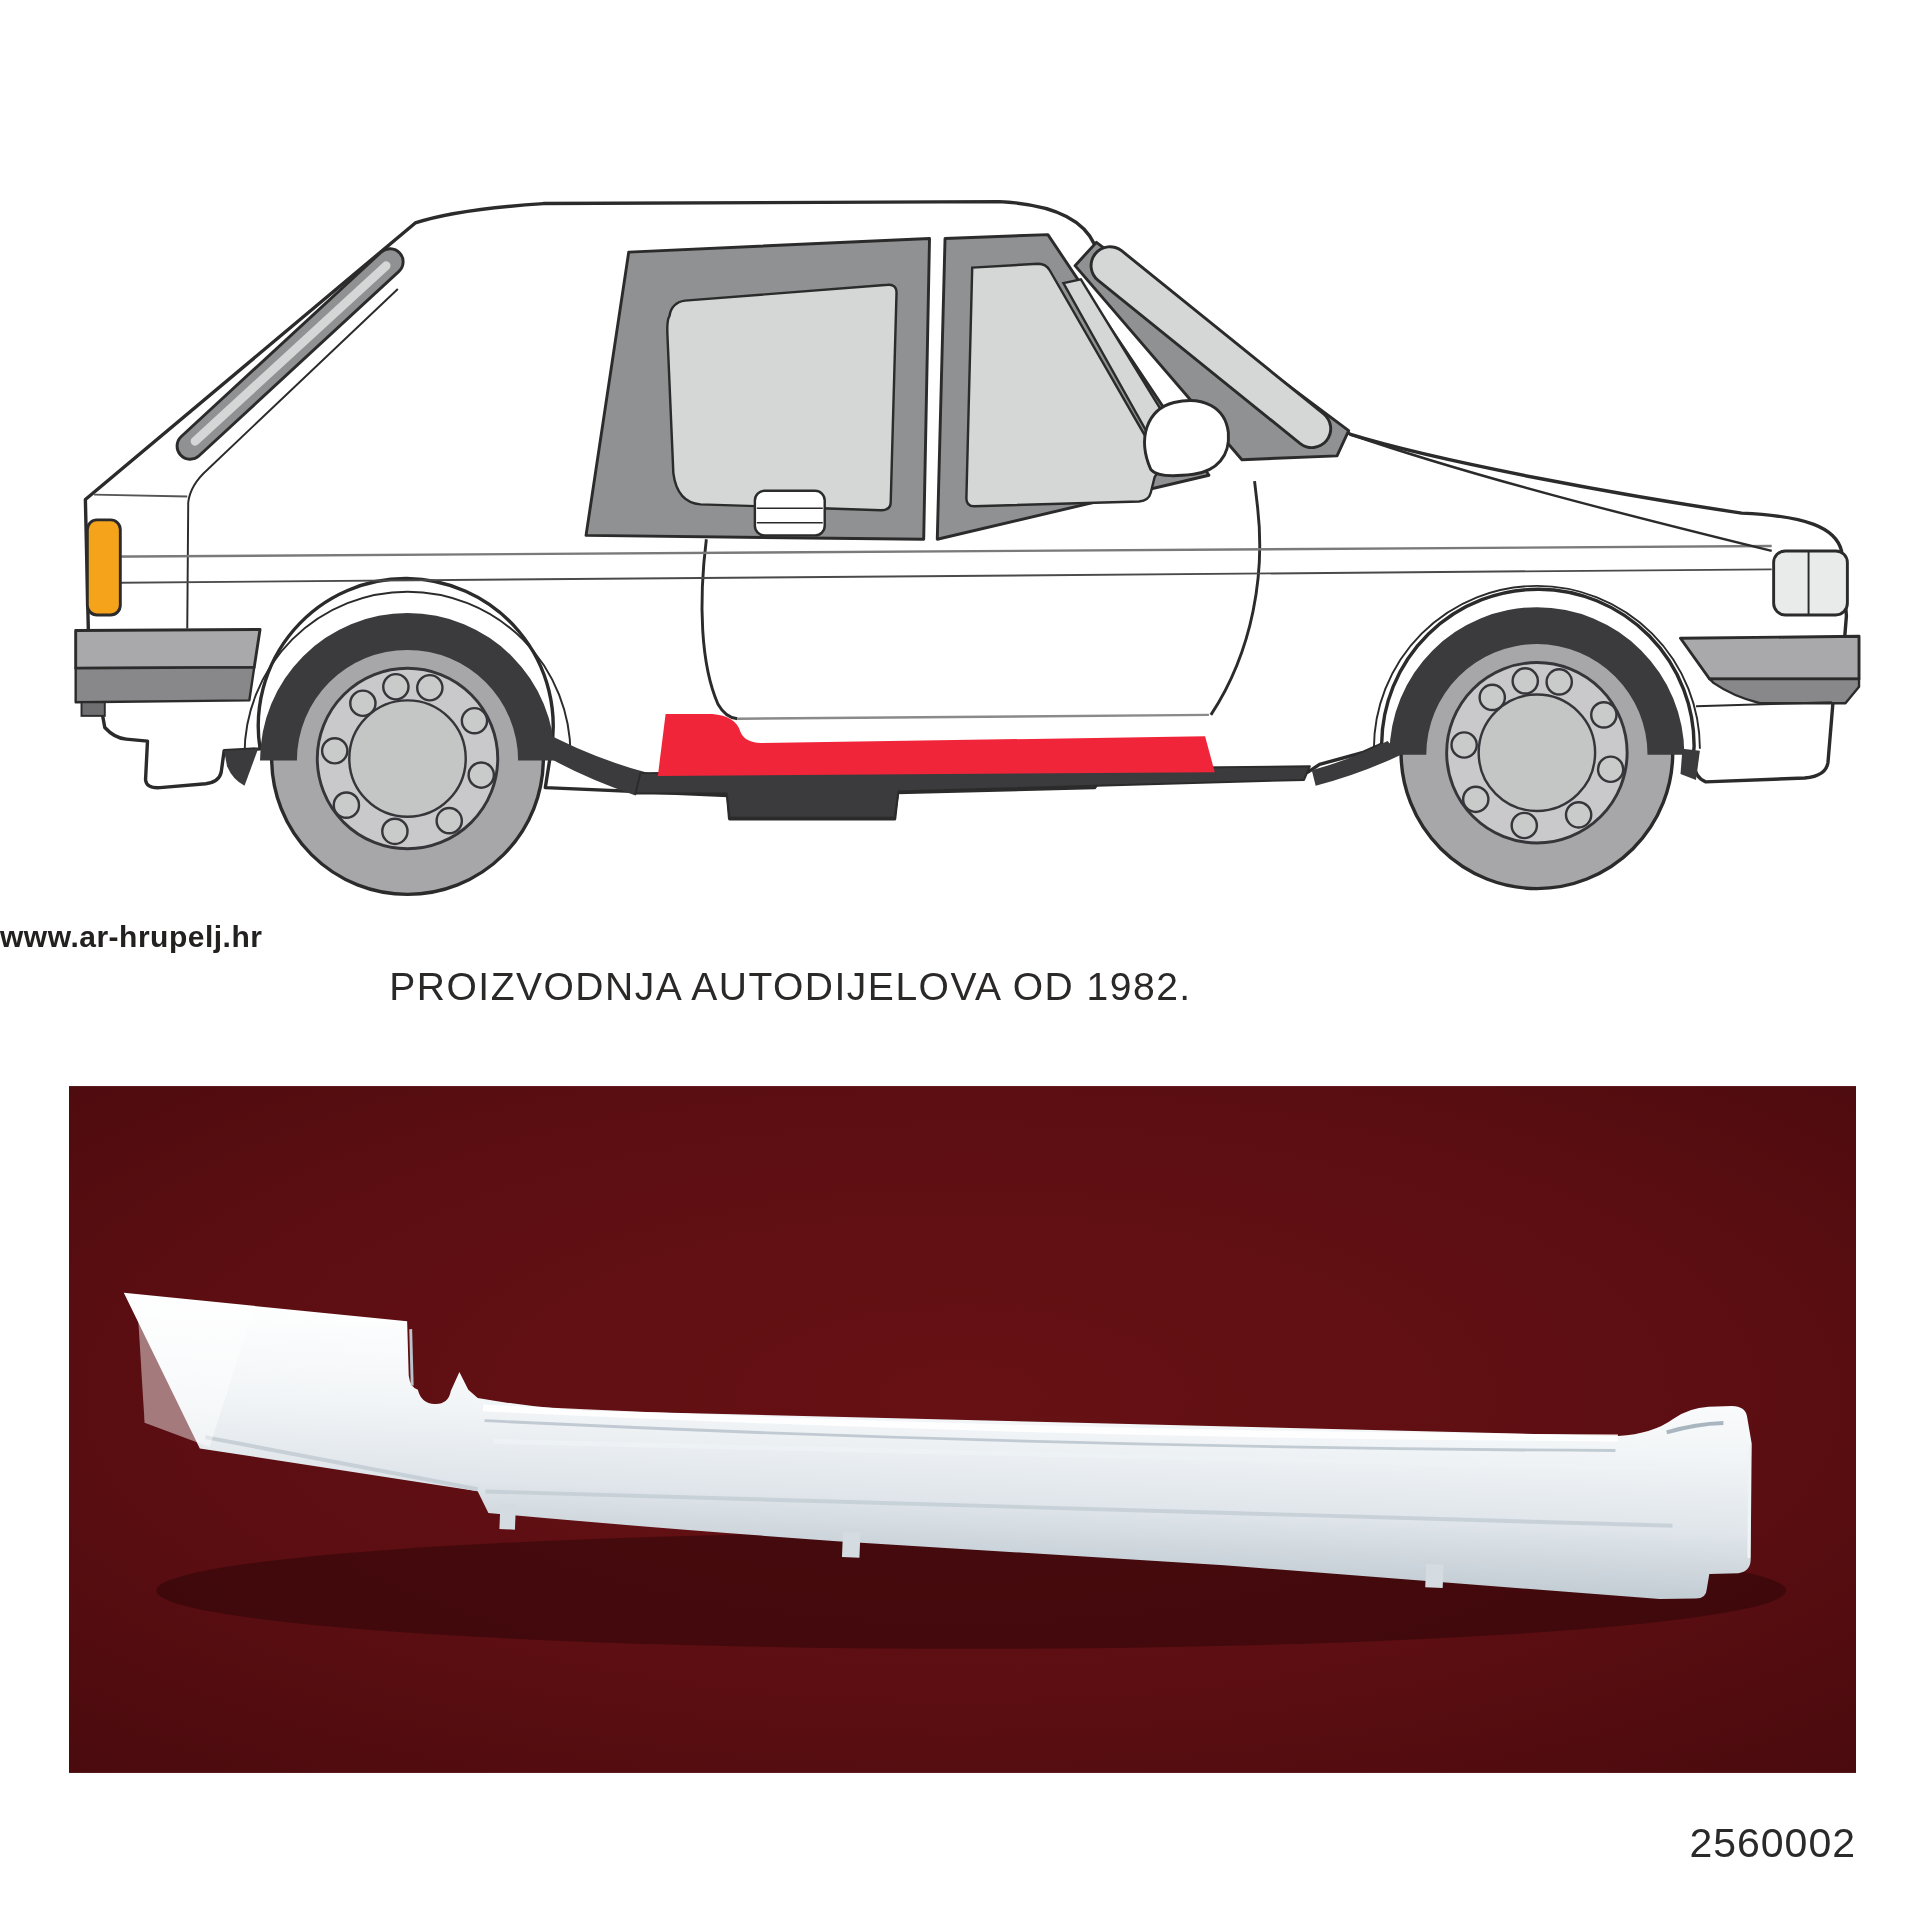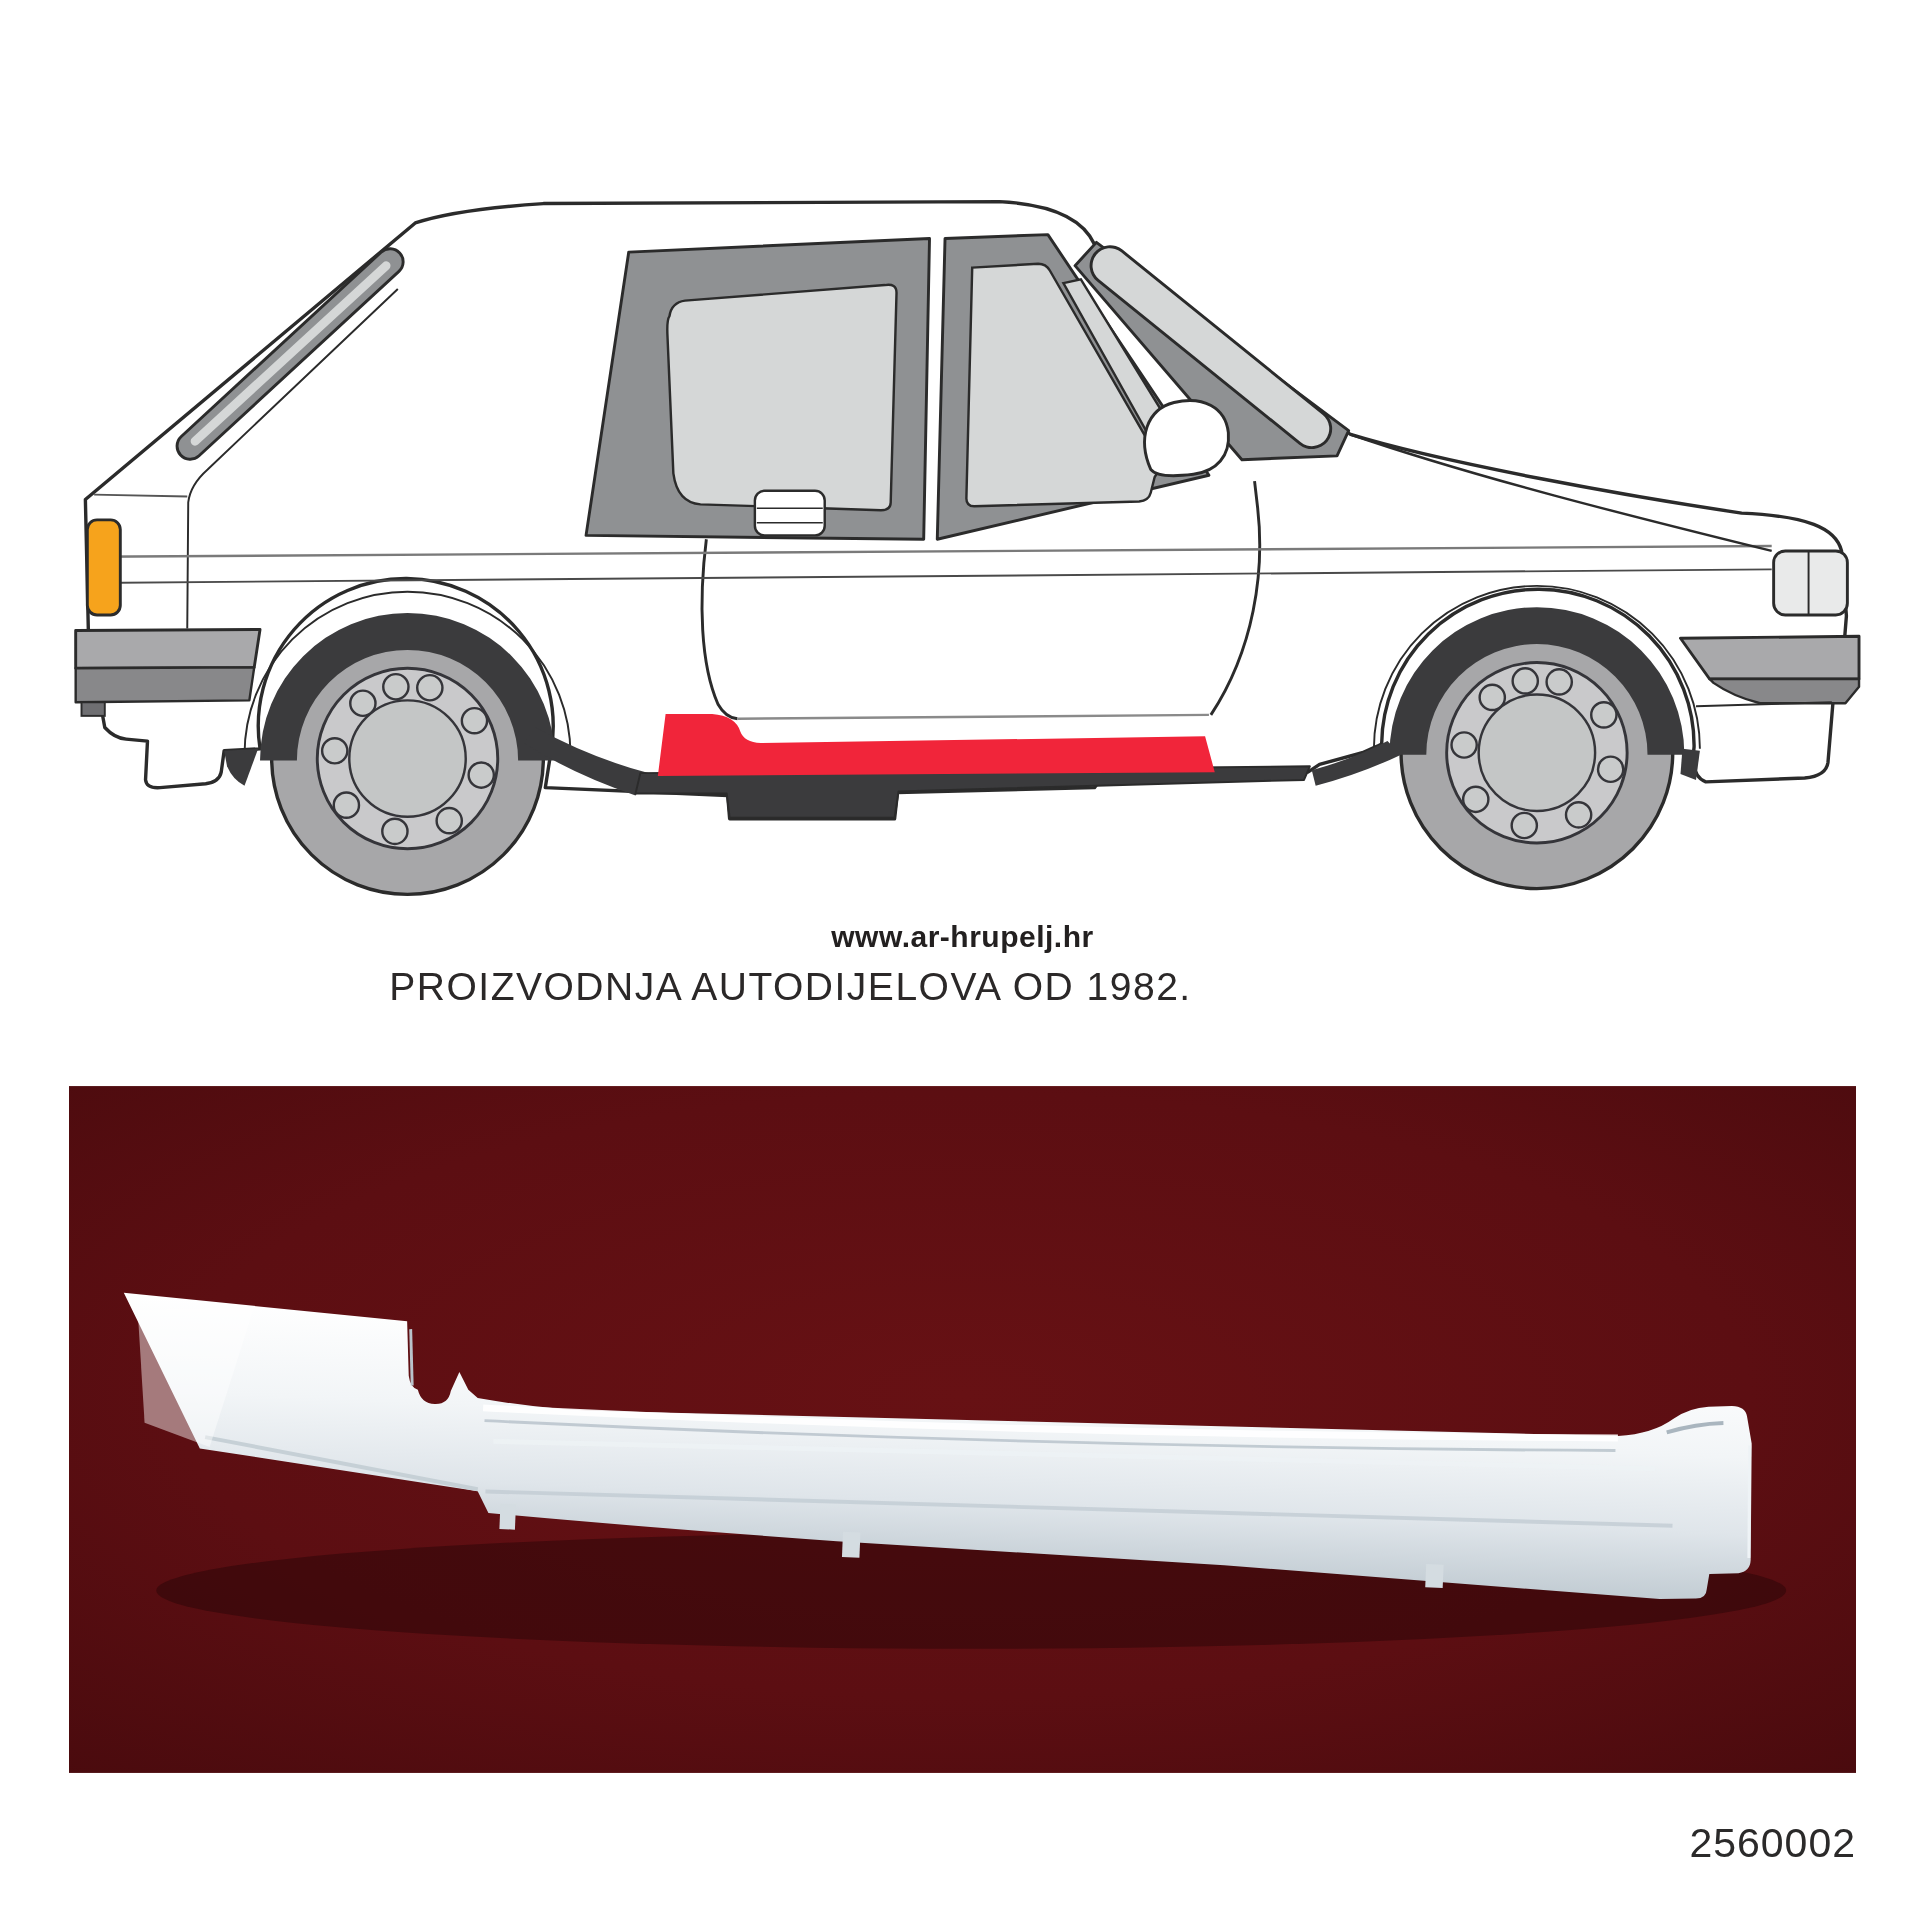--- a/index.html
+++ b/index.html
@@ -6,7 +6,7 @@
   body{width:1925px;height:1925px;position:relative;overflow:hidden;
        font-family:"Liberation Sans", sans-serif;color:#232020;}
   .car-svg{position:absolute;left:0;top:58px;width:1925px;height:883px;}
-  .brand-line{position:absolute;top:920px;left:0;width:1925px;text-align:center;
+  .brand-line{position:absolute;top:920px;left:0;width:1925px;text-align:left;
        font-size:30px;font-weight:700;letter-spacing:0.5px;color:#232020;}
   .tagline{position:absolute;top:965px;left:0;width:1581px;text-align:center;
        font-size:39px;font-weight:400;letter-spacing:1.5px;color:#2b2828;}

